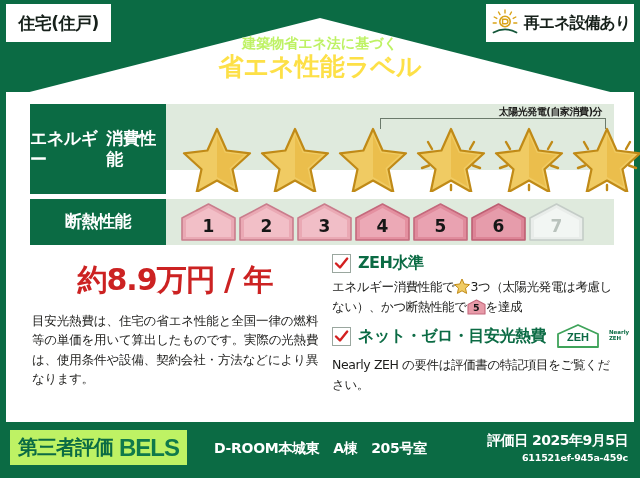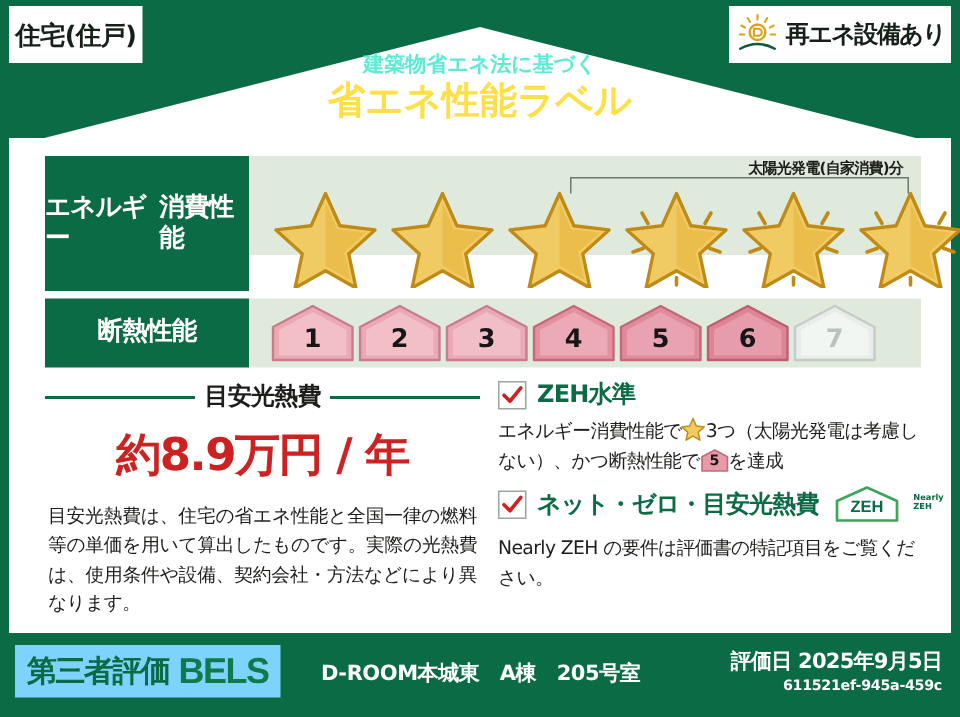--- a/index.html
+++ b/index.html
@@ -46,7 +46,7 @@
   .type-badge {
     position: absolute;
     left: 6px; top: 4px;
-    width: 89px; height: 38px;
+    width: 105px; height: 38px;
     background: #ffffff;
     display: flex;
     align-items: center;

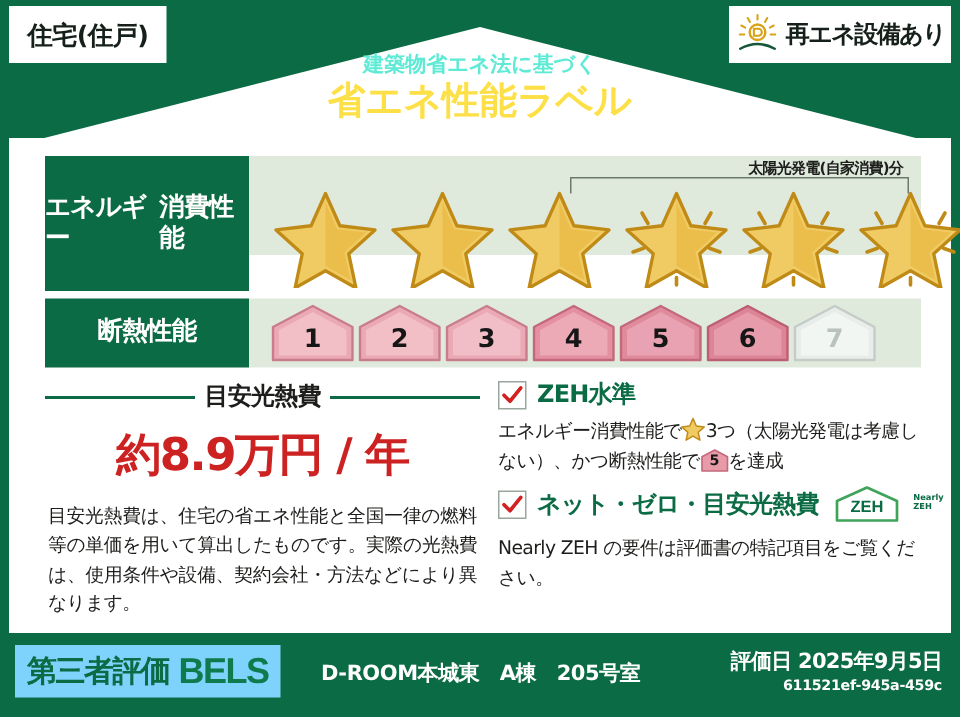--- a/index.html
+++ b/index.html
@@ -86,7 +86,7 @@
   .title-sub {
     font-size: 14px;
     font-weight: bold;
-    color: #5eead4;
+    color: #bef264;
     letter-spacing: 0px;
     line-height: 1.1;
   }

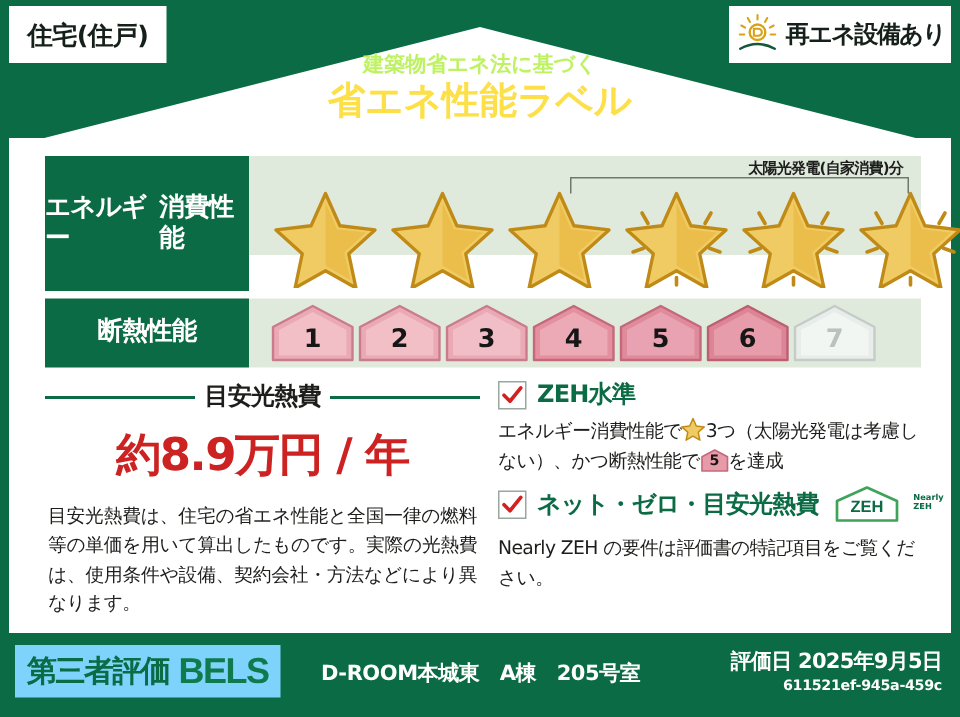--- a/index.html
+++ b/index.html
@@ -551,11 +551,6 @@
     <div class="lower">
 
       <div class="cost-col">
-        <div class="cost-head">
-          <div class="rule"></div>
-          <div class="cost-title">目安光熱費</div>
-          <div class="rule"></div>
-        </div>
         <div class="cost-amount">約8.9万円 / 年</div>
         <div class="cost-note">目安光熱費は、住宅の省エネ性能と全国一律の燃料等の単価を用いて算出したものです。実際の光熱費は、使用条件や設備、契約会社・方法などにより異なります。</div>
       </div>

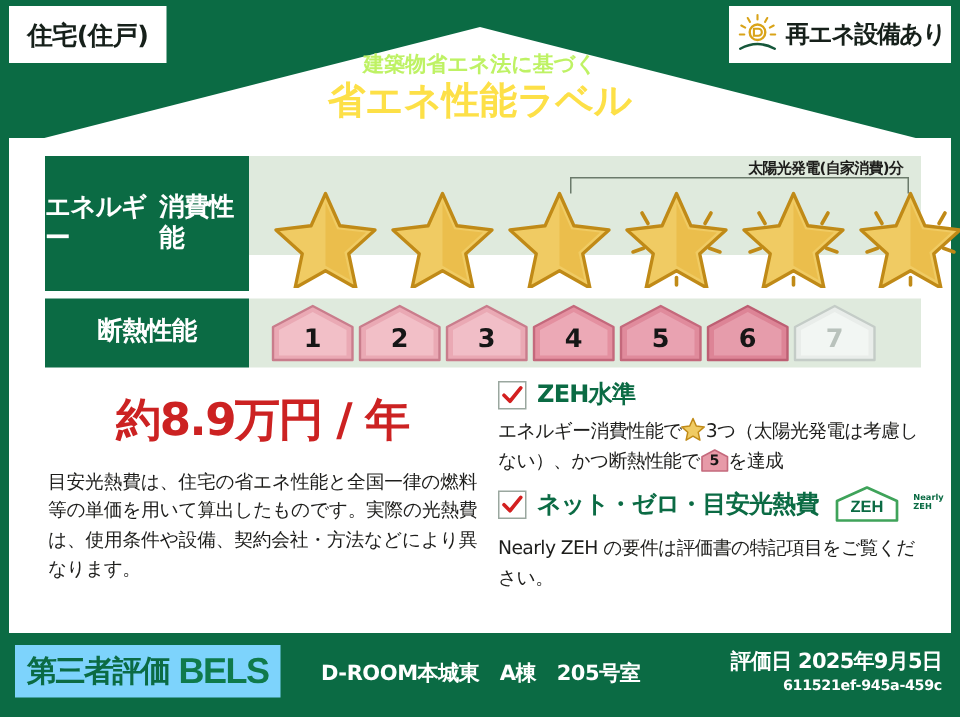--- a/index.html
+++ b/index.html
@@ -318,7 +318,7 @@
     position: absolute;
     left: 10px; top: 8px;
     height: 35px;
-    background: #7dd3fc;
+    background: #bef264;
     display: flex;
     align-items: center;
     padding: 0 8px;

